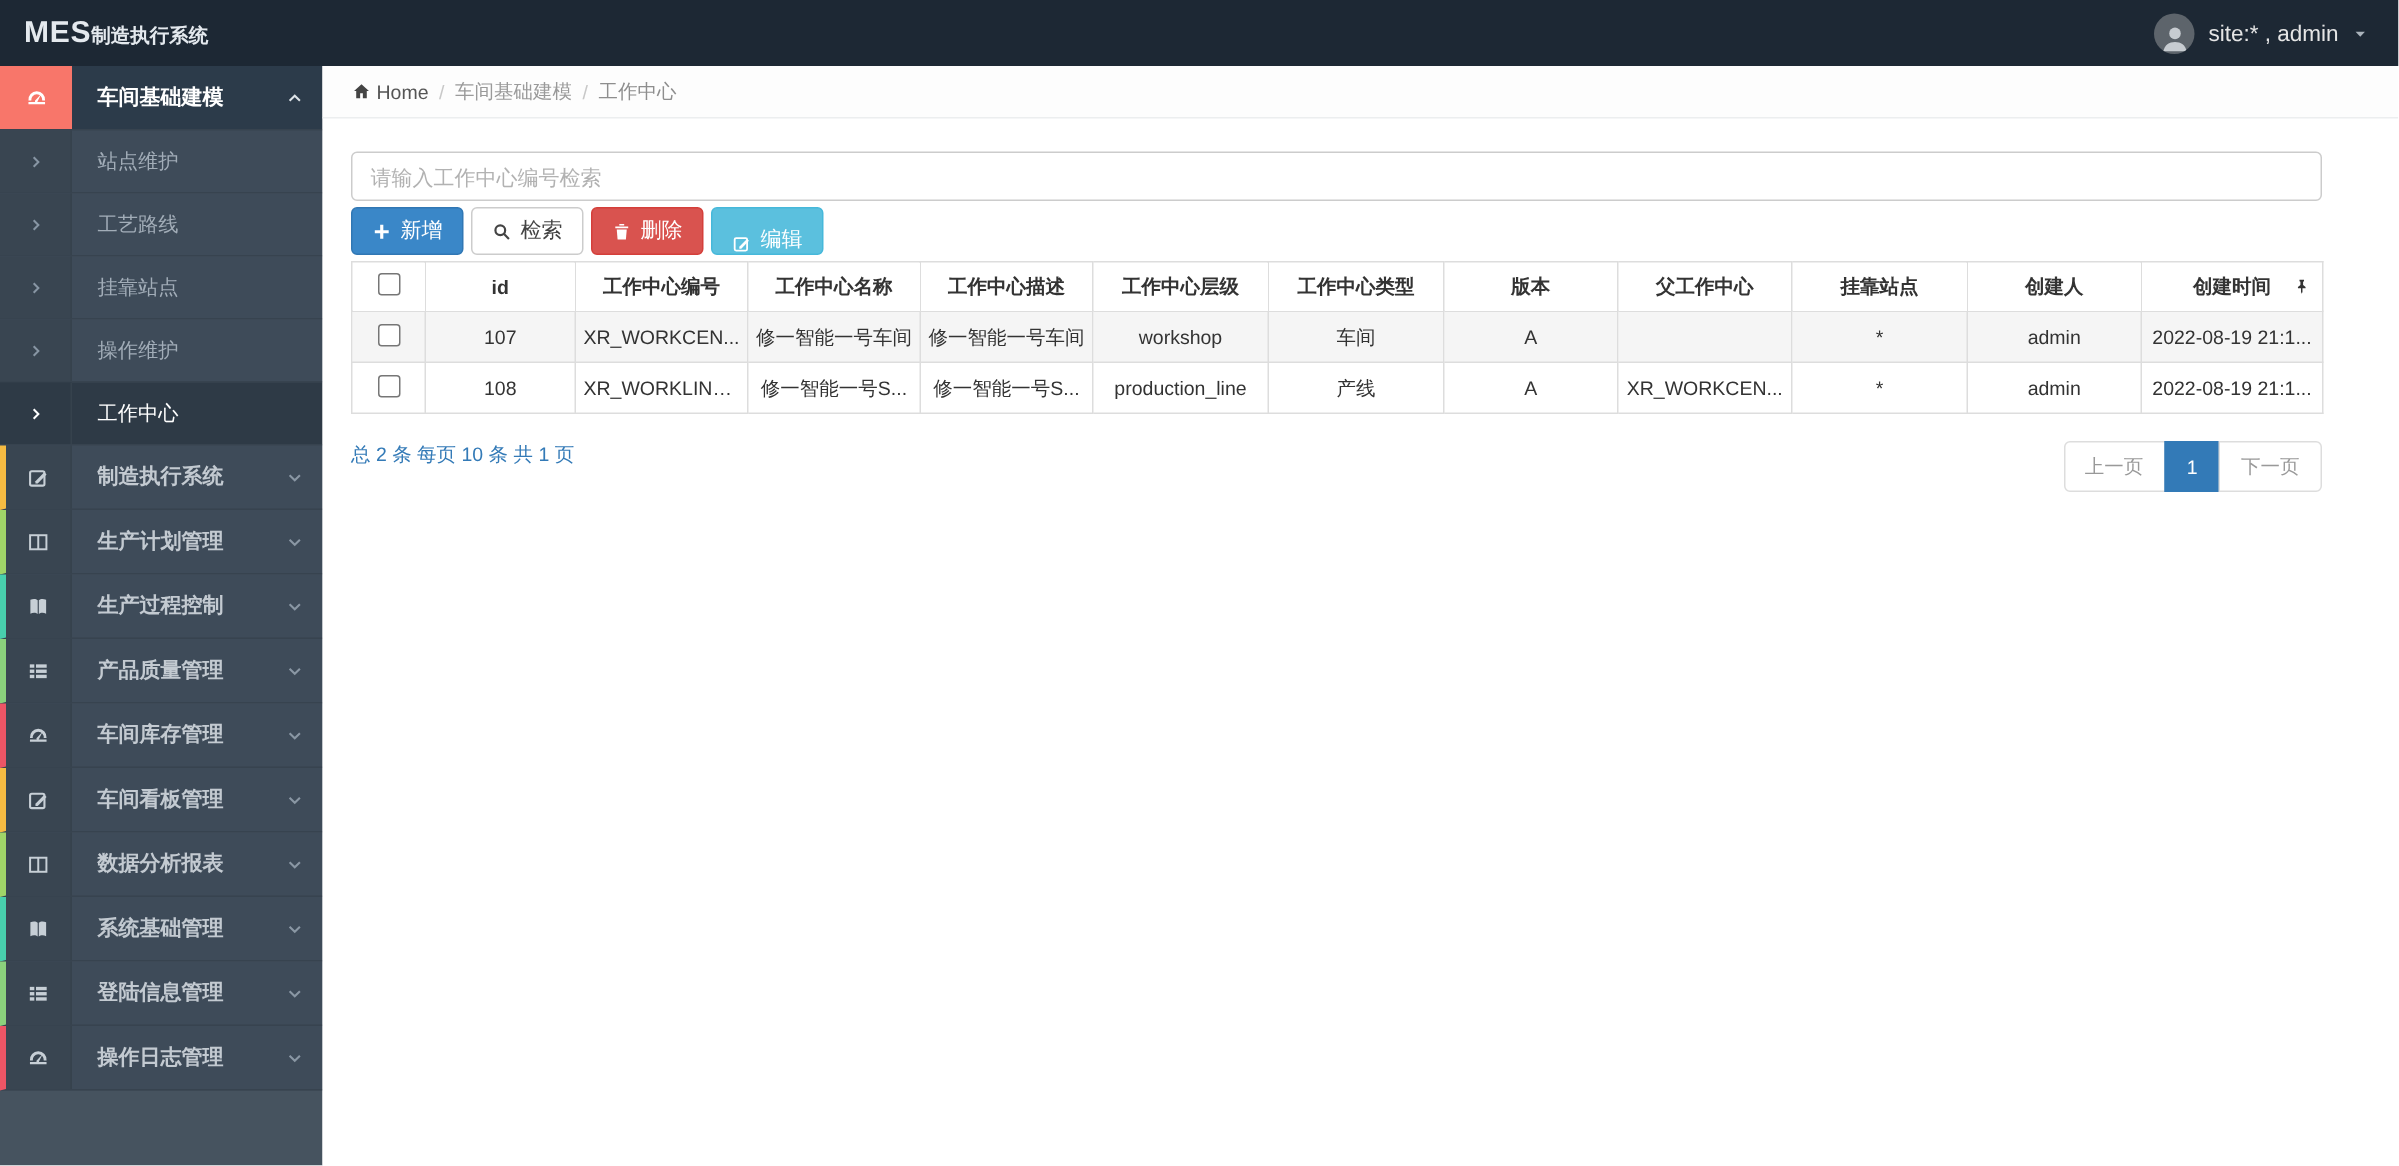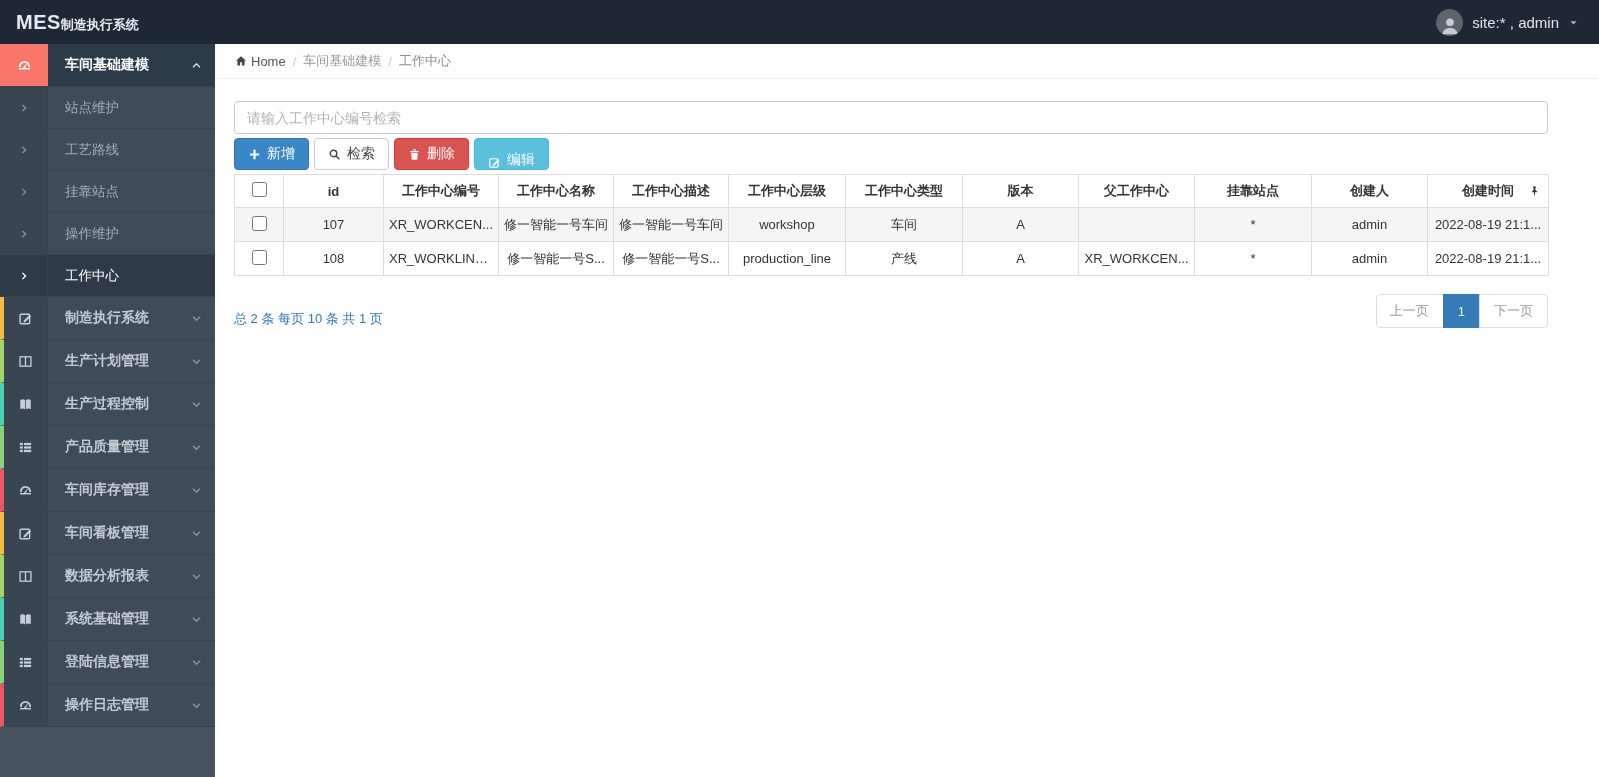--- a/index.html
+++ b/index.html
@@ -74,7 +74,7 @@
   .pin { position:absolute; right:8px; top:50%; transform:translateY(-50%); color:#333; cursor:pointer; }
   .pin svg { width:11px; height:11px; }
 
-  .pagi-row { margin-top:18px; display:flex; justify-content:space-between; align-items:flex-end; }
+  .pagi-row { margin-top:18px; display:flex; justify-content:space-between; align-items:flex-start; }
   .pagi-info { color:#337ab7; font-size:13px; }
   .pager { display:flex; }
   .page-btn { padding:7px 14px; border:1px solid #ddd; background:#fff; color:#999; font-size:13px; margin-left:-1px; cursor:pointer; font-family:inherit; }

